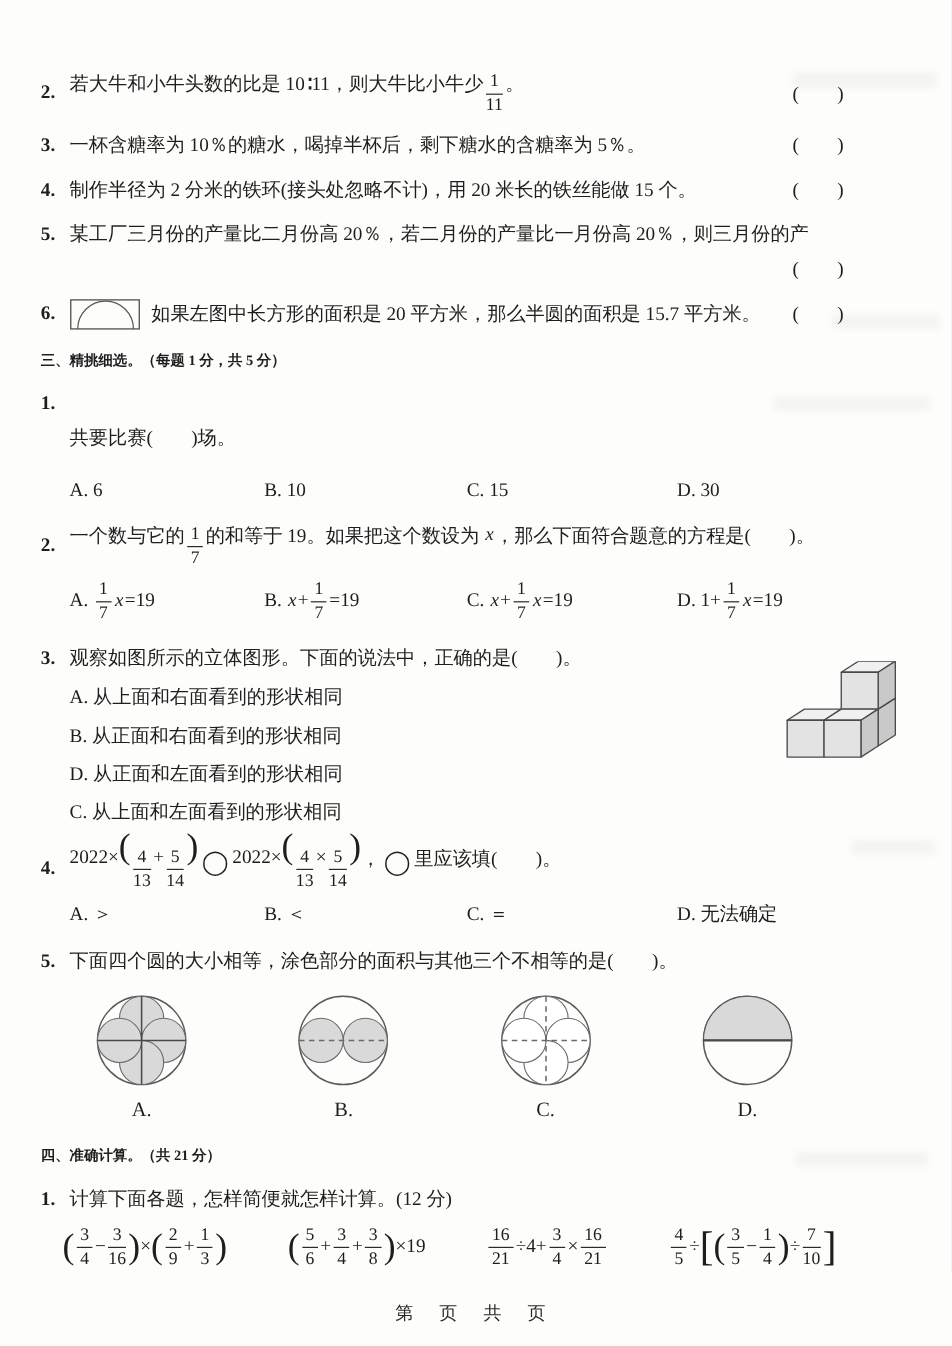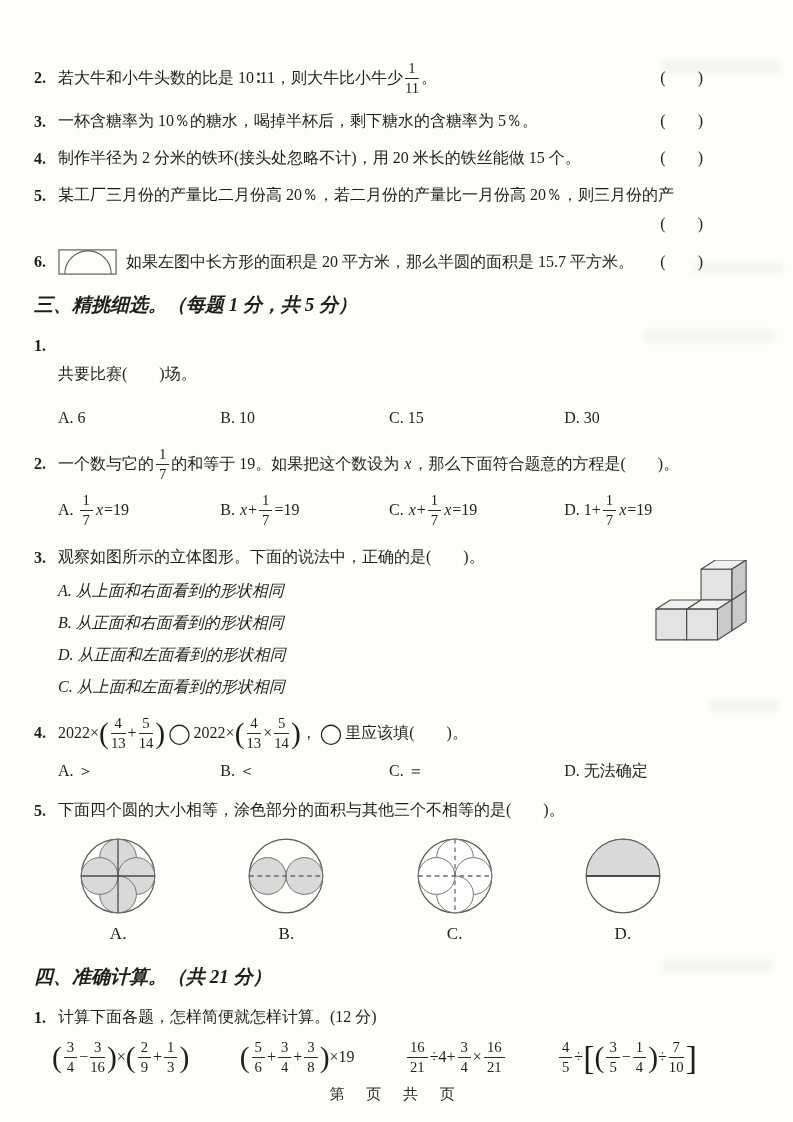--- a/index.html
+++ b/index.html
@@ -22,7 +22,7 @@
   .qno { font-weight:bold; width:24px; flex-shrink:0; }
   .indent { padding-left:24px; }
   .ans { margin-left:auto; padding-right:4px; white-space:pre; }
-  .stem-line { flex:1 1 auto; display:flex; align-items:center; flex-wrap:wrap; }
+  .stem-line { flex:1 1 auto; display:flex; flex-wrap:wrap; }
 
   
   .mline span { white-space:pre-wrap; }

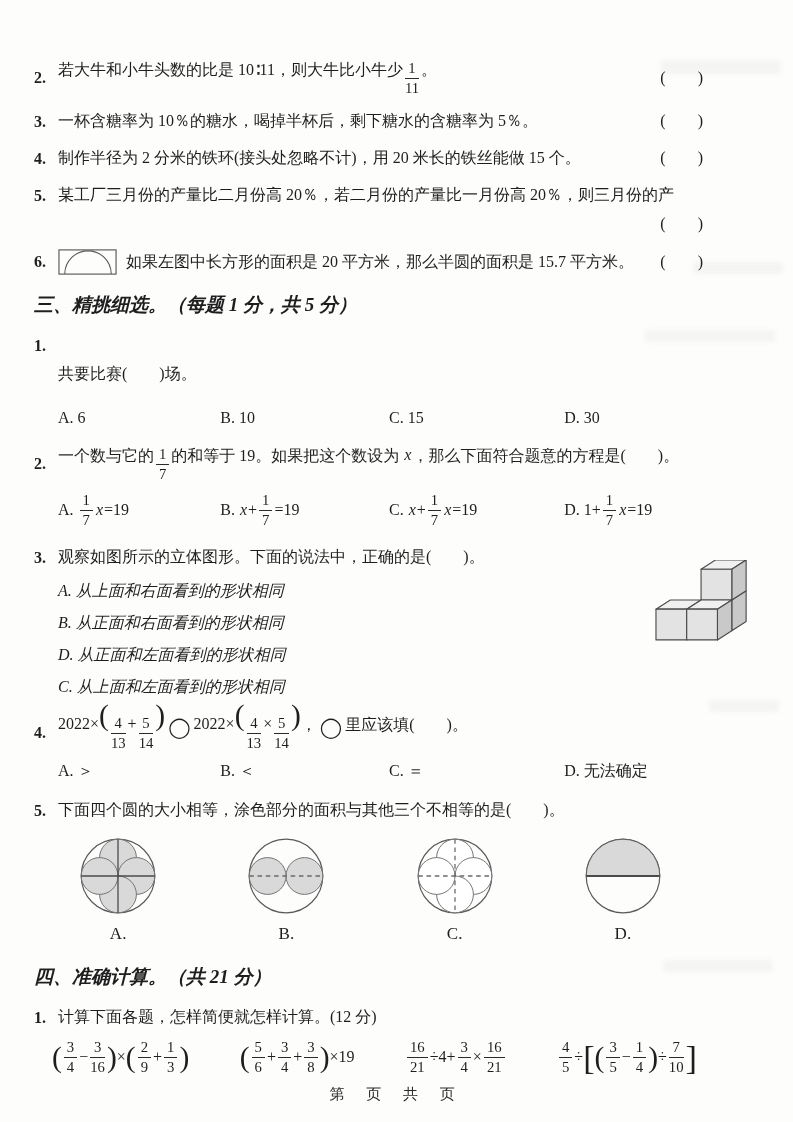--- a/index.html
+++ b/index.html
@@ -36,7 +36,7 @@
   .tok-circ{ font-size:1.25em; vertical-align:-0.05em; padding:0 3px; }
 
   
-  .sec-title { font-weight:bold; font-size:19px; margin:16px 0 14px;font-style:italic; }
+  .sec-title { font-weight:bold; font-size:12px; margin:16px 0 14px; }
 
   
   .opts  { display:grid; grid-template-columns:25% 26% 27% 22%; padding-left:24px;

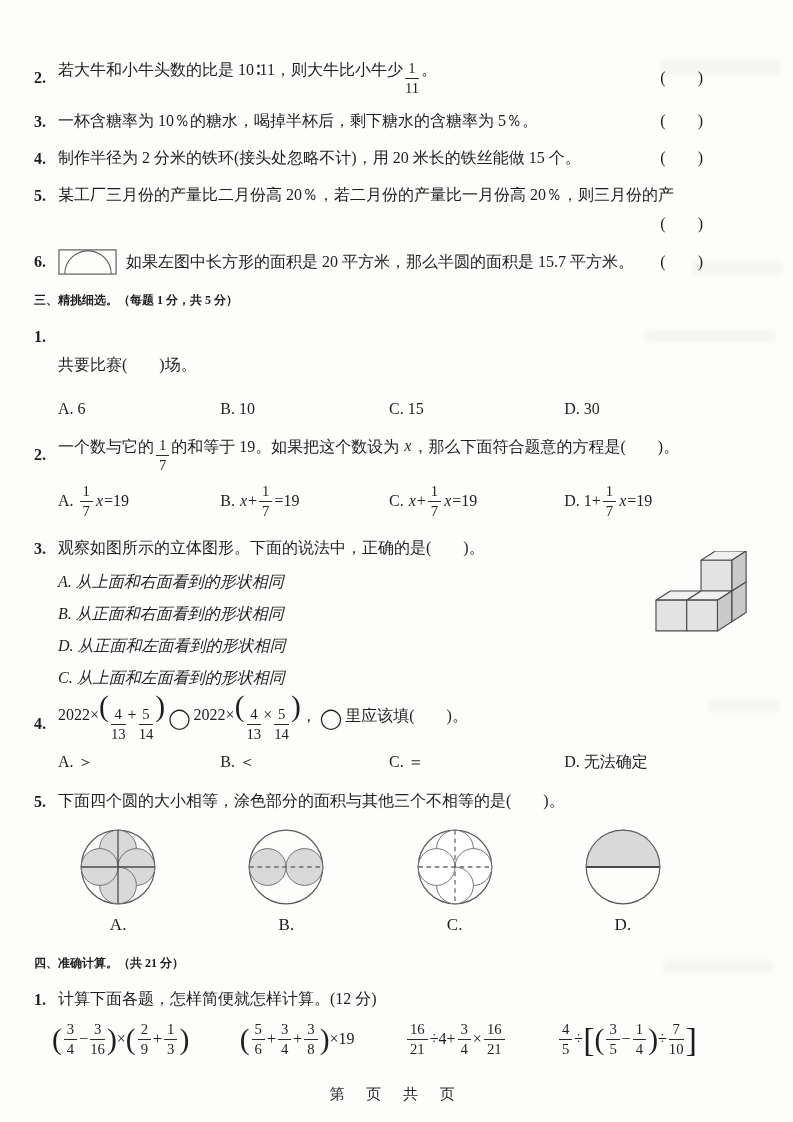--- a/index.html
+++ b/index.html
@@ -43,7 +43,7 @@
            margin:4px 0 12px; align-items:center; min-height:28px; }
   .opts.mathy { min-height:44px; }
   .opt { display:flex; align-items:center; }
-  .opts-list { padding-left:24px;font-style:italic; }
+  .opts-list { padding-left:24px; }
   .opts-list .opt-line { line-height:2.0; }
 
   

